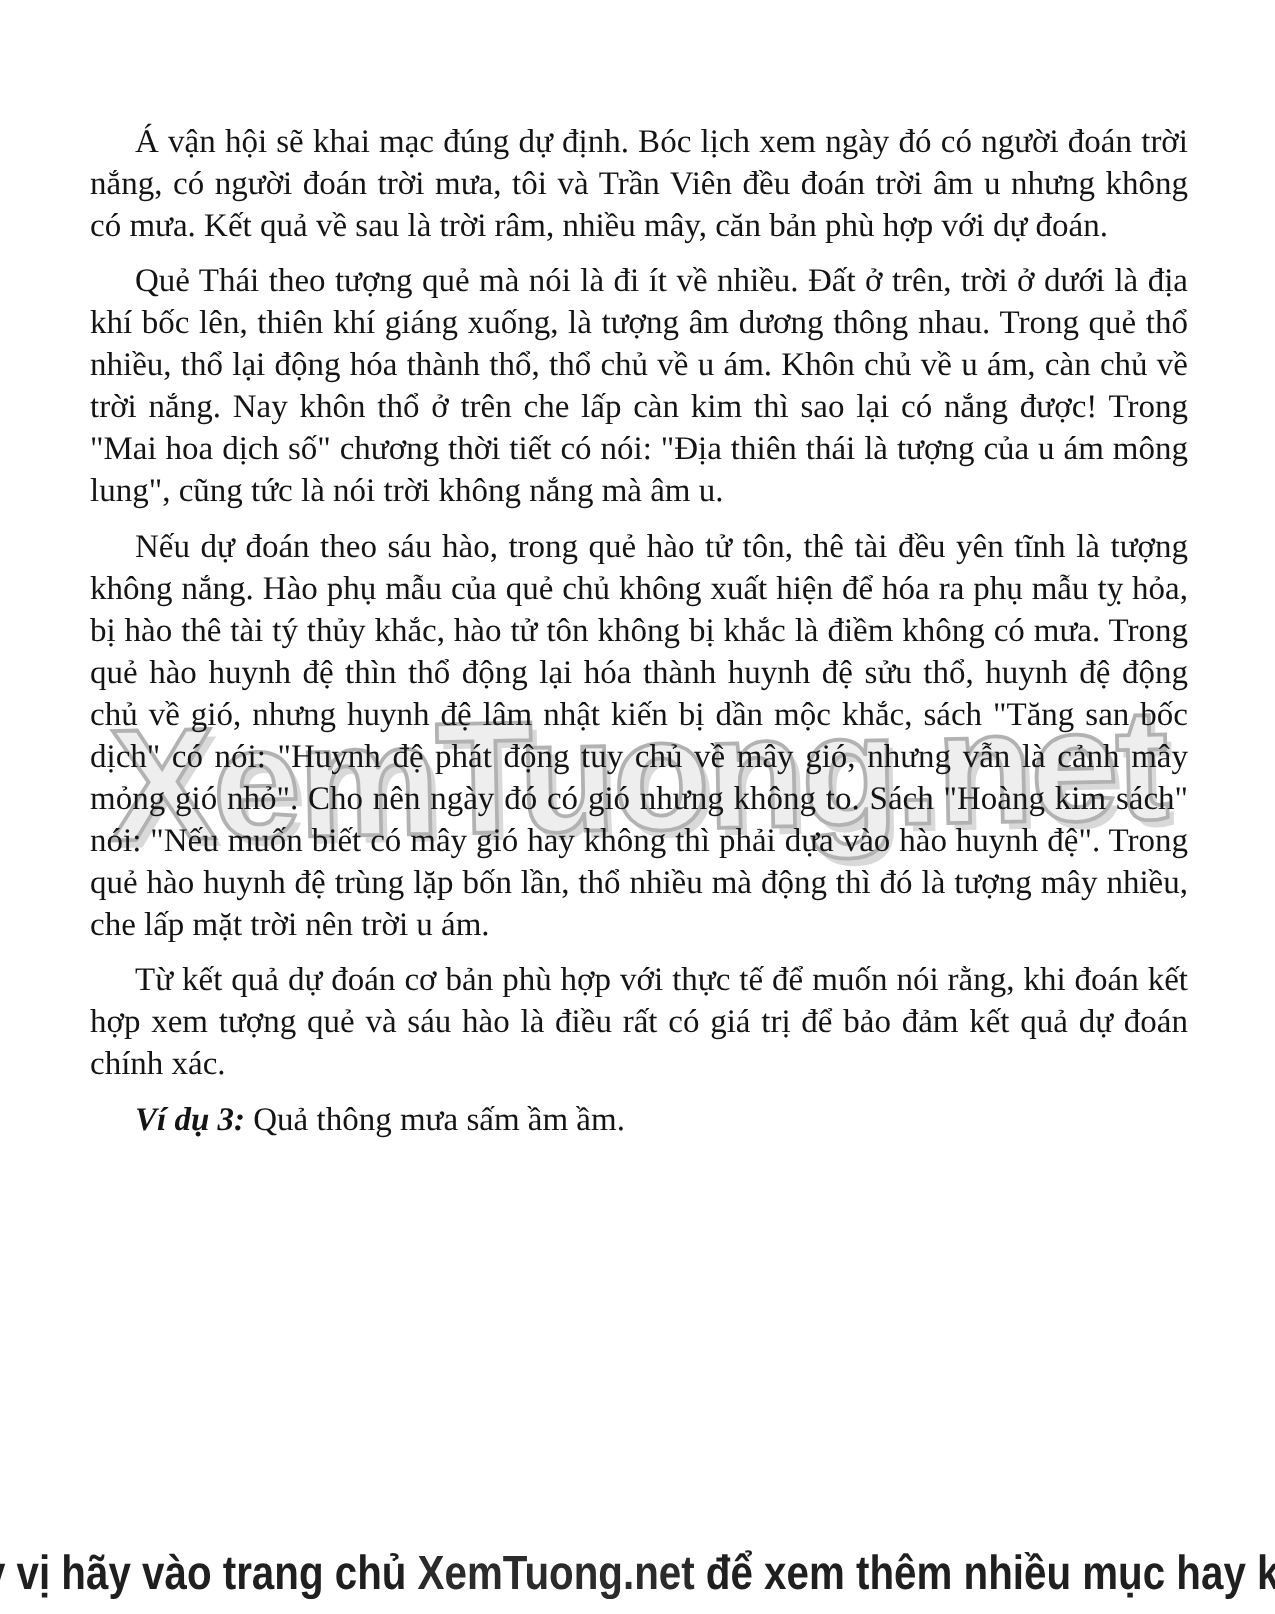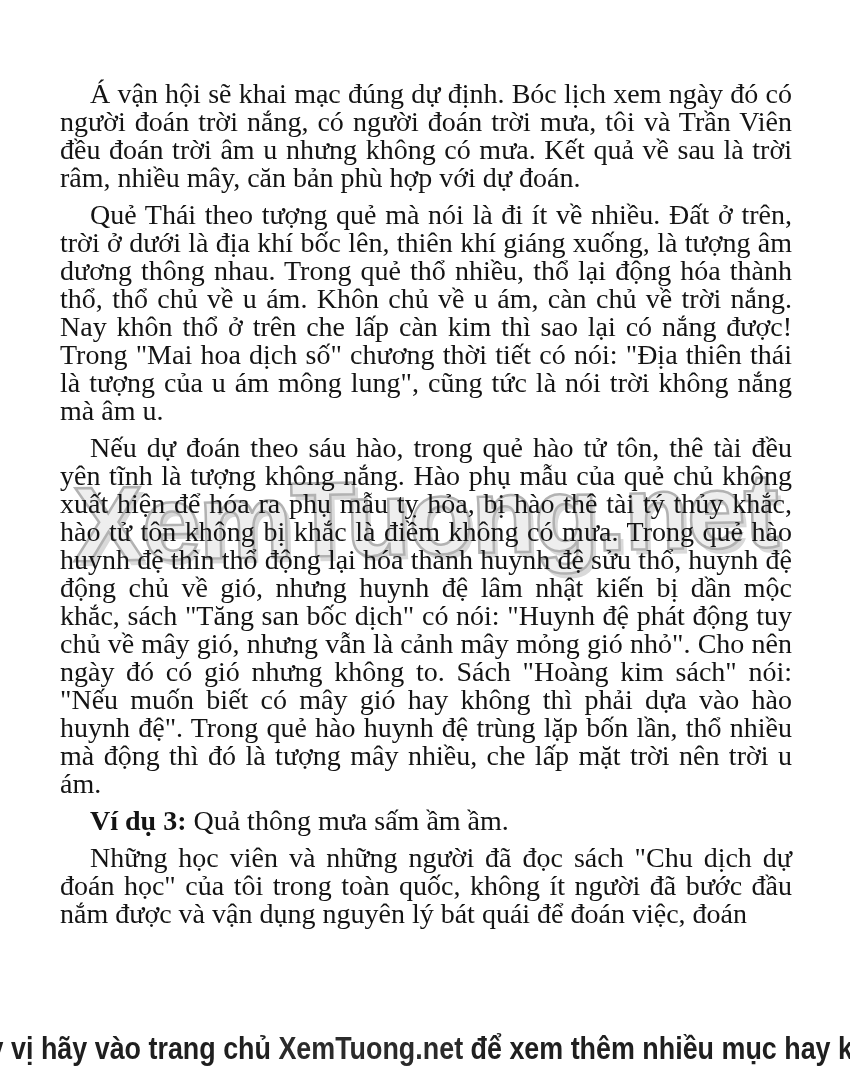--- a/index.html
+++ b/index.html
@@ -24,7 +24,7 @@
     width: 732px;
     z-index: 2;
     color: #141414;
-    font-size: 28px;
+    font-size: 22px;
     line-height: 28px;
     text-align: justify;
   }

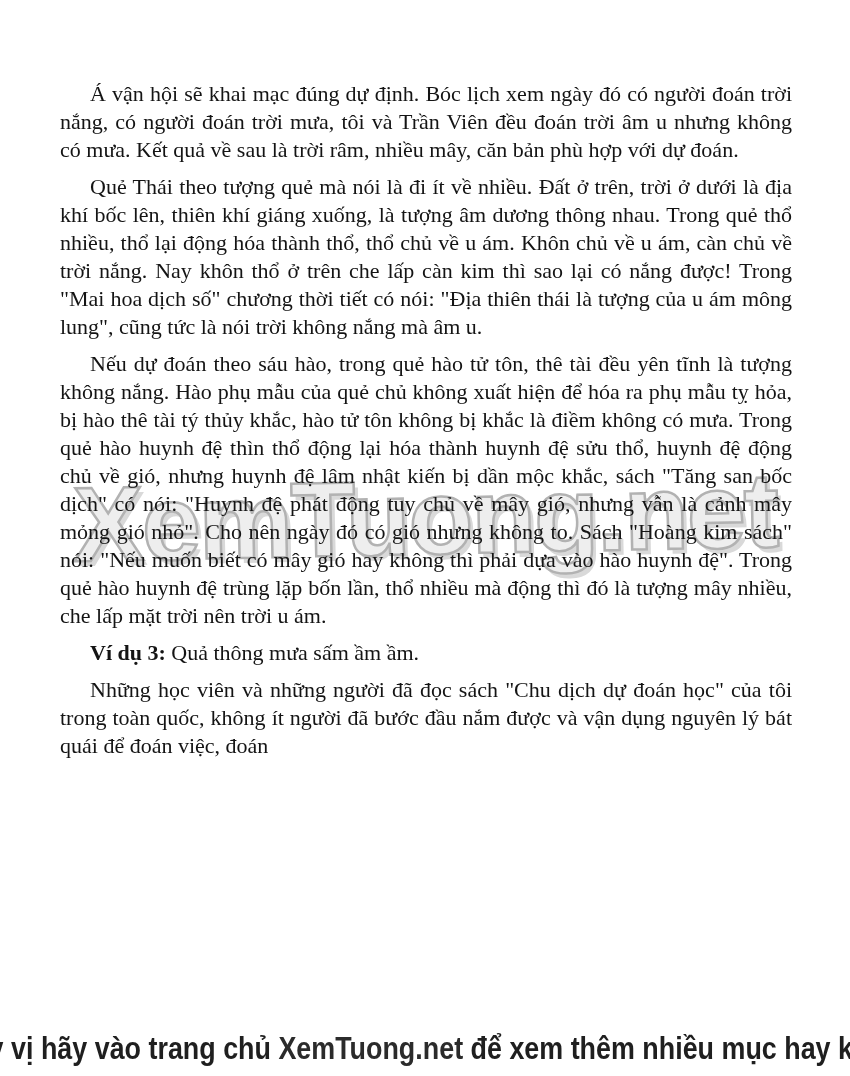--- a/index.html
+++ b/index.html
@@ -92,6 +92,7 @@
     <p>Á vận hội sẽ khai mạc đúng dự định. Bóc lịch xem ngày đó có người đoán trời nắng, có người đoán trời mưa, tôi và Trần Viên đều đoán trời âm u nhưng không có mưa. Kết quả về sau là trời râm, nhiều mây, căn bản phù hợp với dự đoán.</p>
     <p>Quẻ Thái theo tượng quẻ mà nói là đi ít về nhiều. Đất ở trên, trời ở dưới là địa khí bốc lên, thiên khí giáng xuống, là tượng âm dương thông nhau. Trong quẻ thổ nhiều, thổ lại động hóa thành thổ, thổ chủ về u ám. Khôn chủ về u ám, càn chủ về trời nắng. Nay khôn thổ ở trên che lấp càn kim thì sao lại có nắng được! Trong "Mai hoa dịch số" chương thời tiết có nói: "Địa thiên thái là tượng của u ám mông lung", cũng tức là nói trời không nắng mà âm u.</p>
     <p>Nếu dự đoán theo sáu hào, trong quẻ hào tử tôn, thê tài đều yên tĩnh là tượng không nắng. Hào phụ mẫu của quẻ chủ không xuất hiện để hóa ra phụ mẫu tỵ hỏa, bị hào thê tài tý thủy khắc, hào tử tôn không bị khắc là điềm không có mưa. Trong quẻ hào huynh đệ thìn thổ động lại hóa thành huynh đệ sửu thổ, huynh đệ động chủ về gió, nhưng huynh đệ lâm nhật kiến bị dần mộc khắc, sách "Tăng san bốc dịch" có nói: "Huynh đệ phát động tuy chủ về mây gió, nhưng vẫn là cảnh mây mỏng gió nhỏ". Cho nên ngày đó có gió nhưng không to. Sách "Hoàng kim sách" nói: "Nếu muốn biết có mây gió hay không thì phải dựa vào hào huynh đệ". Trong quẻ hào huynh đệ trùng lặp bốn lần, thổ nhiều mà động thì đó là tượng mây nhiều, che lấp mặt trời nên trời u ám.</p>
+    <p>Từ kết quả dự đoán cơ bản phù hợp với thực tế để muốn nói rằng, khi đoán kết hợp xem tượng quẻ và sáu hào là điều rất có giá trị để bảo đảm kết quả dự đoán chính xác.</p>
     <p><span class="example-label">Ví dụ 3:</span><span> Quả thông mưa sấm ầm ầm.</span></p>
     <p>Những học viên và những người đã đọc sách "Chu dịch dự đoán học" của tôi trong toàn quốc, không ít người đã bước đầu nắm được và vận dụng nguyên lý bát quái để đoán việc, đoán</p>
   </main>

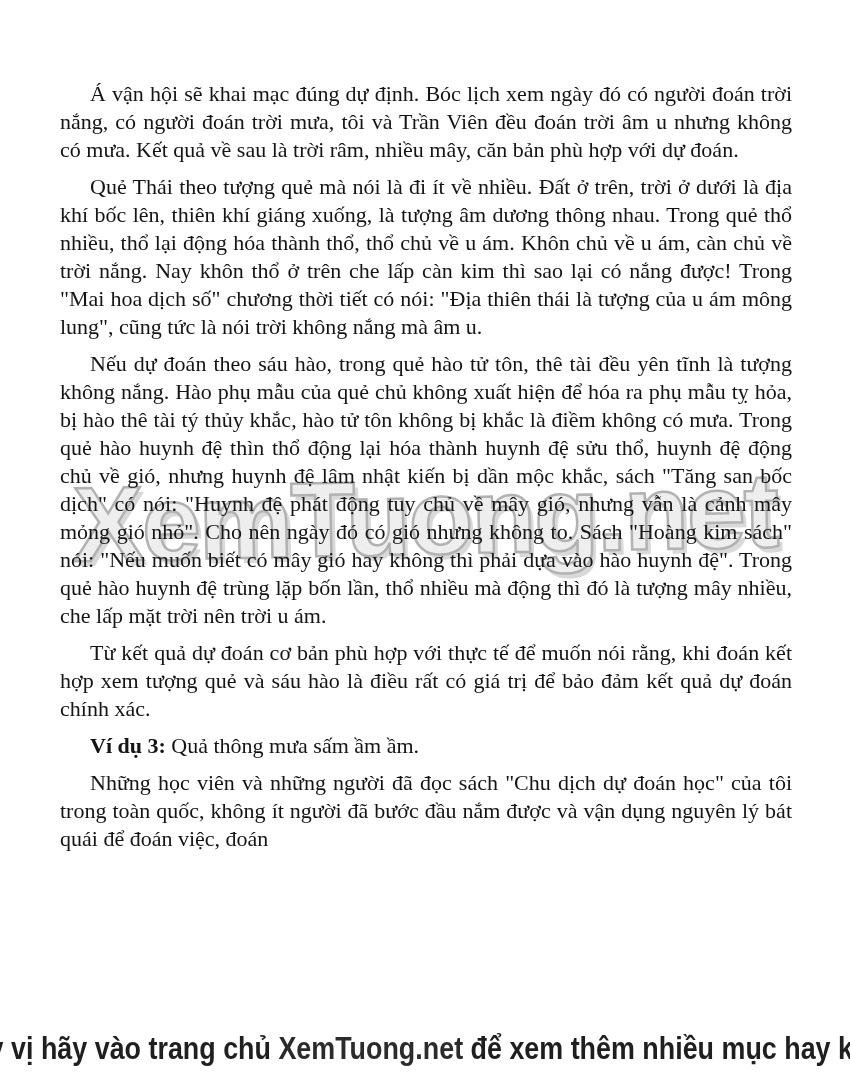--- a/index.html
+++ b/index.html
@@ -34,6 +34,7 @@
   }
   .example-label {
     font-weight: bold;
+    font-style: italic;
   }
 
   

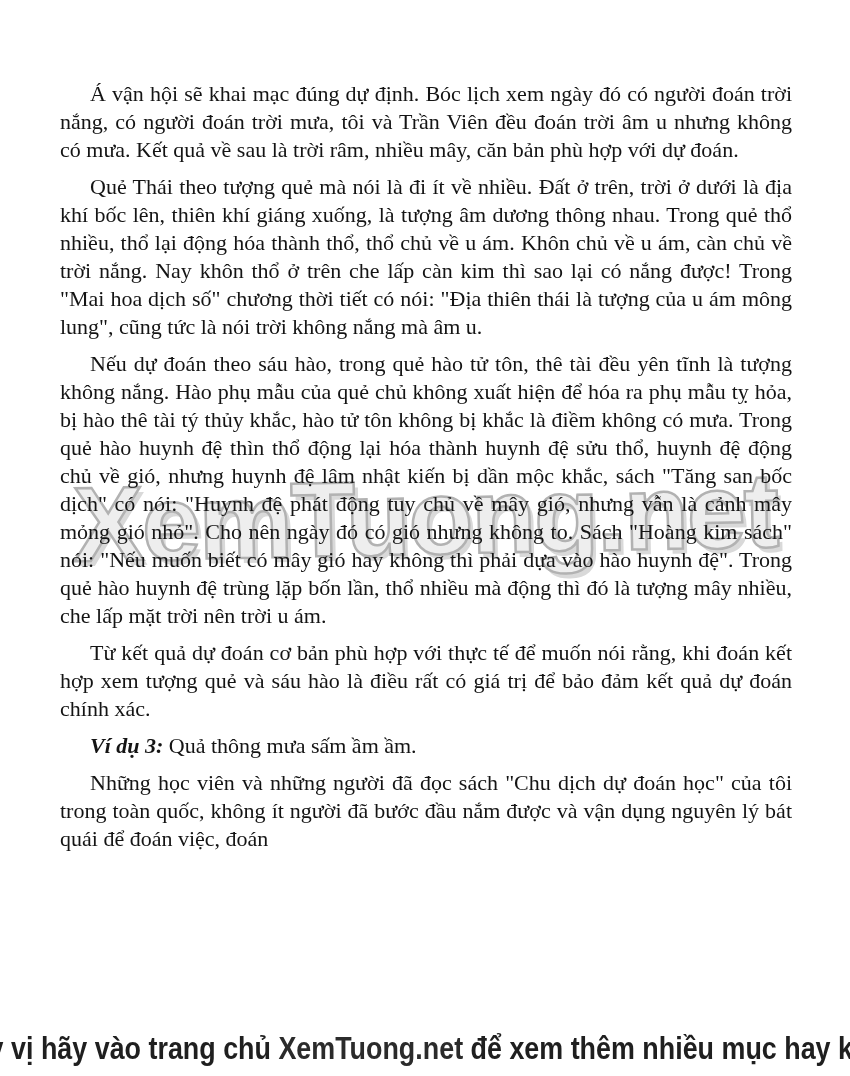--- a/index.html
+++ b/index.html
@@ -95,7 +95,6 @@
     <p>Nếu dự đoán theo sáu hào, trong quẻ hào tử tôn, thê tài đều yên tĩnh là tượng không nắng. Hào phụ mẫu của quẻ chủ không xuất hiện để hóa ra phụ mẫu tỵ hỏa, bị hào thê tài tý thủy khắc, hào tử tôn không bị khắc là điềm không có mưa. Trong quẻ hào huynh đệ thìn thổ động lại hóa thành huynh đệ sửu thổ, huynh đệ động chủ về gió, nhưng huynh đệ lâm nhật kiến bị dần mộc khắc, sách "Tăng san bốc dịch" có nói: "Huynh đệ phát động tuy chủ về mây gió, nhưng vẫn là cảnh mây mỏng gió nhỏ". Cho nên ngày đó có gió nhưng không to. Sách "Hoàng kim sách" nói: "Nếu muốn biết có mây gió hay không thì phải dựa vào hào huynh đệ". Trong quẻ hào huynh đệ trùng lặp bốn lần, thổ nhiều mà động thì đó là tượng mây nhiều, che lấp mặt trời nên trời u ám.</p>
     <p>Từ kết quả dự đoán cơ bản phù hợp với thực tế để muốn nói rằng, khi đoán kết hợp xem tượng quẻ và sáu hào là điều rất có giá trị để bảo đảm kết quả dự đoán chính xác.</p>
     <p><span class="example-label">Ví dụ 3:</span><span> Quả thông mưa sấm ầm ầm.</span></p>
-    <p>Những học viên và những người đã đọc sách "Chu dịch dự đoán học" của tôi trong toàn quốc, không ít người đã bước đầu nắm được và vận dụng nguyên lý bát quái để đoán việc, đoán</p>
   </main>
 
   <footer class="footer">

